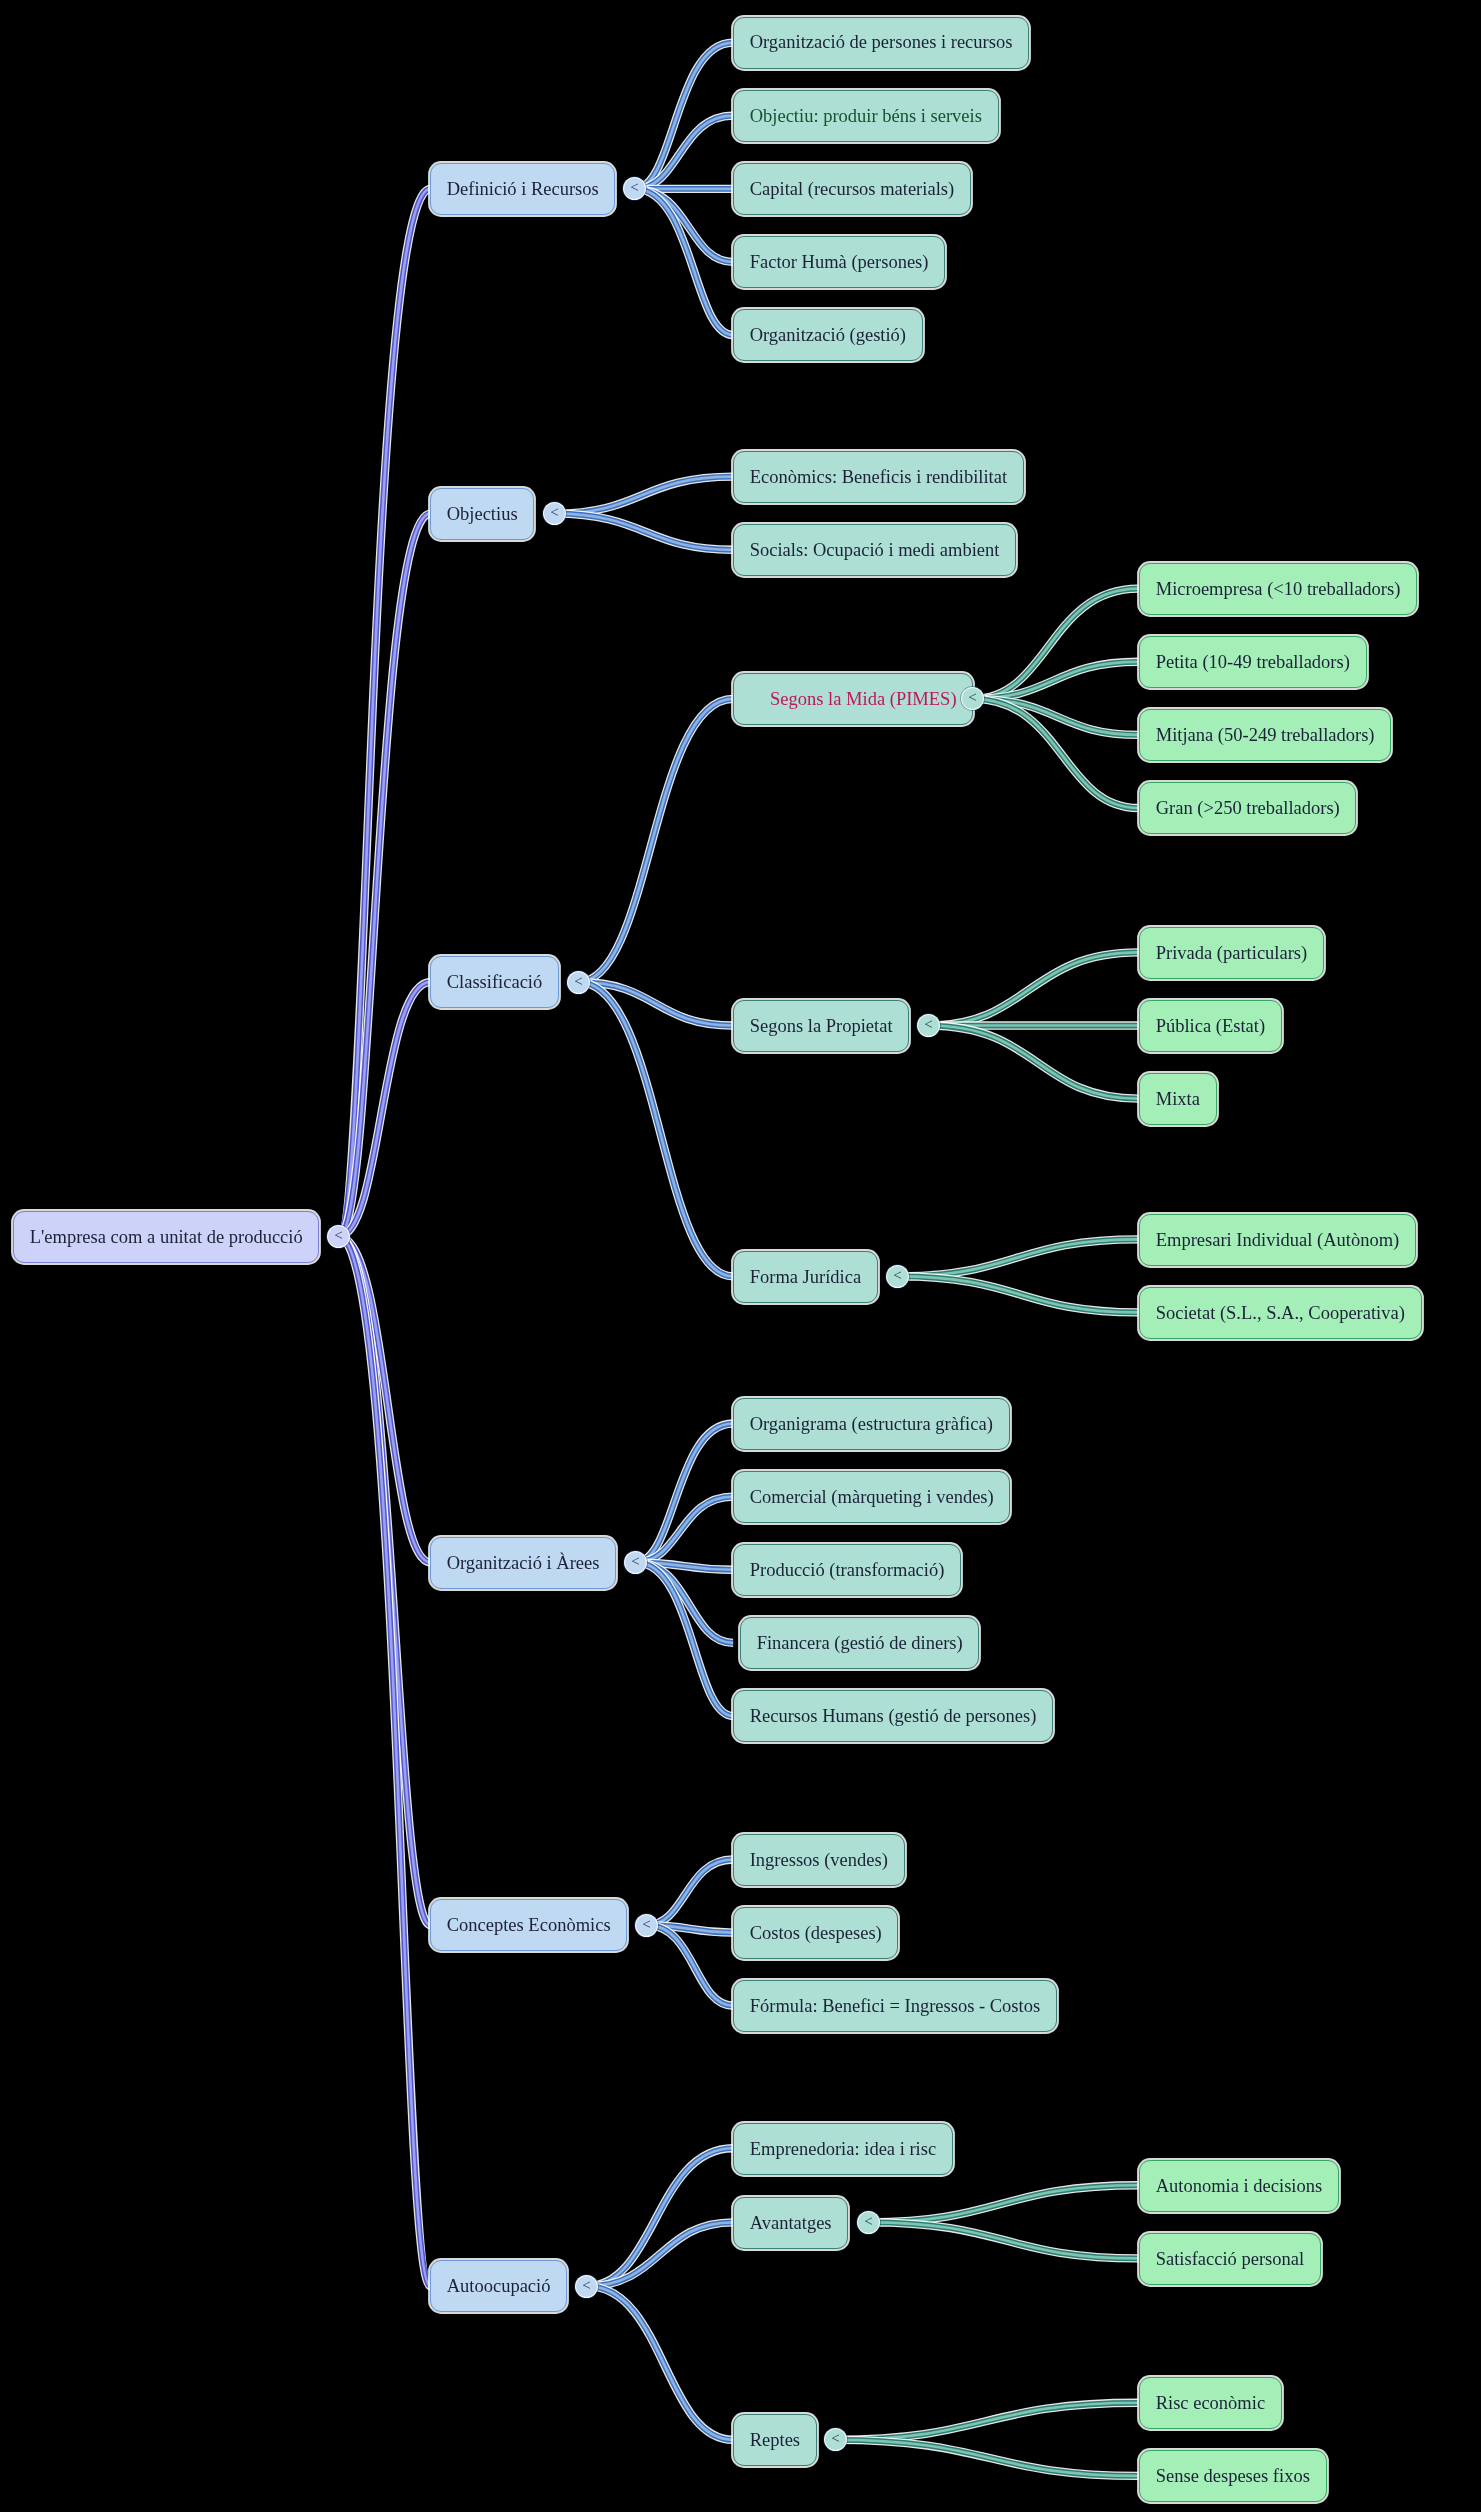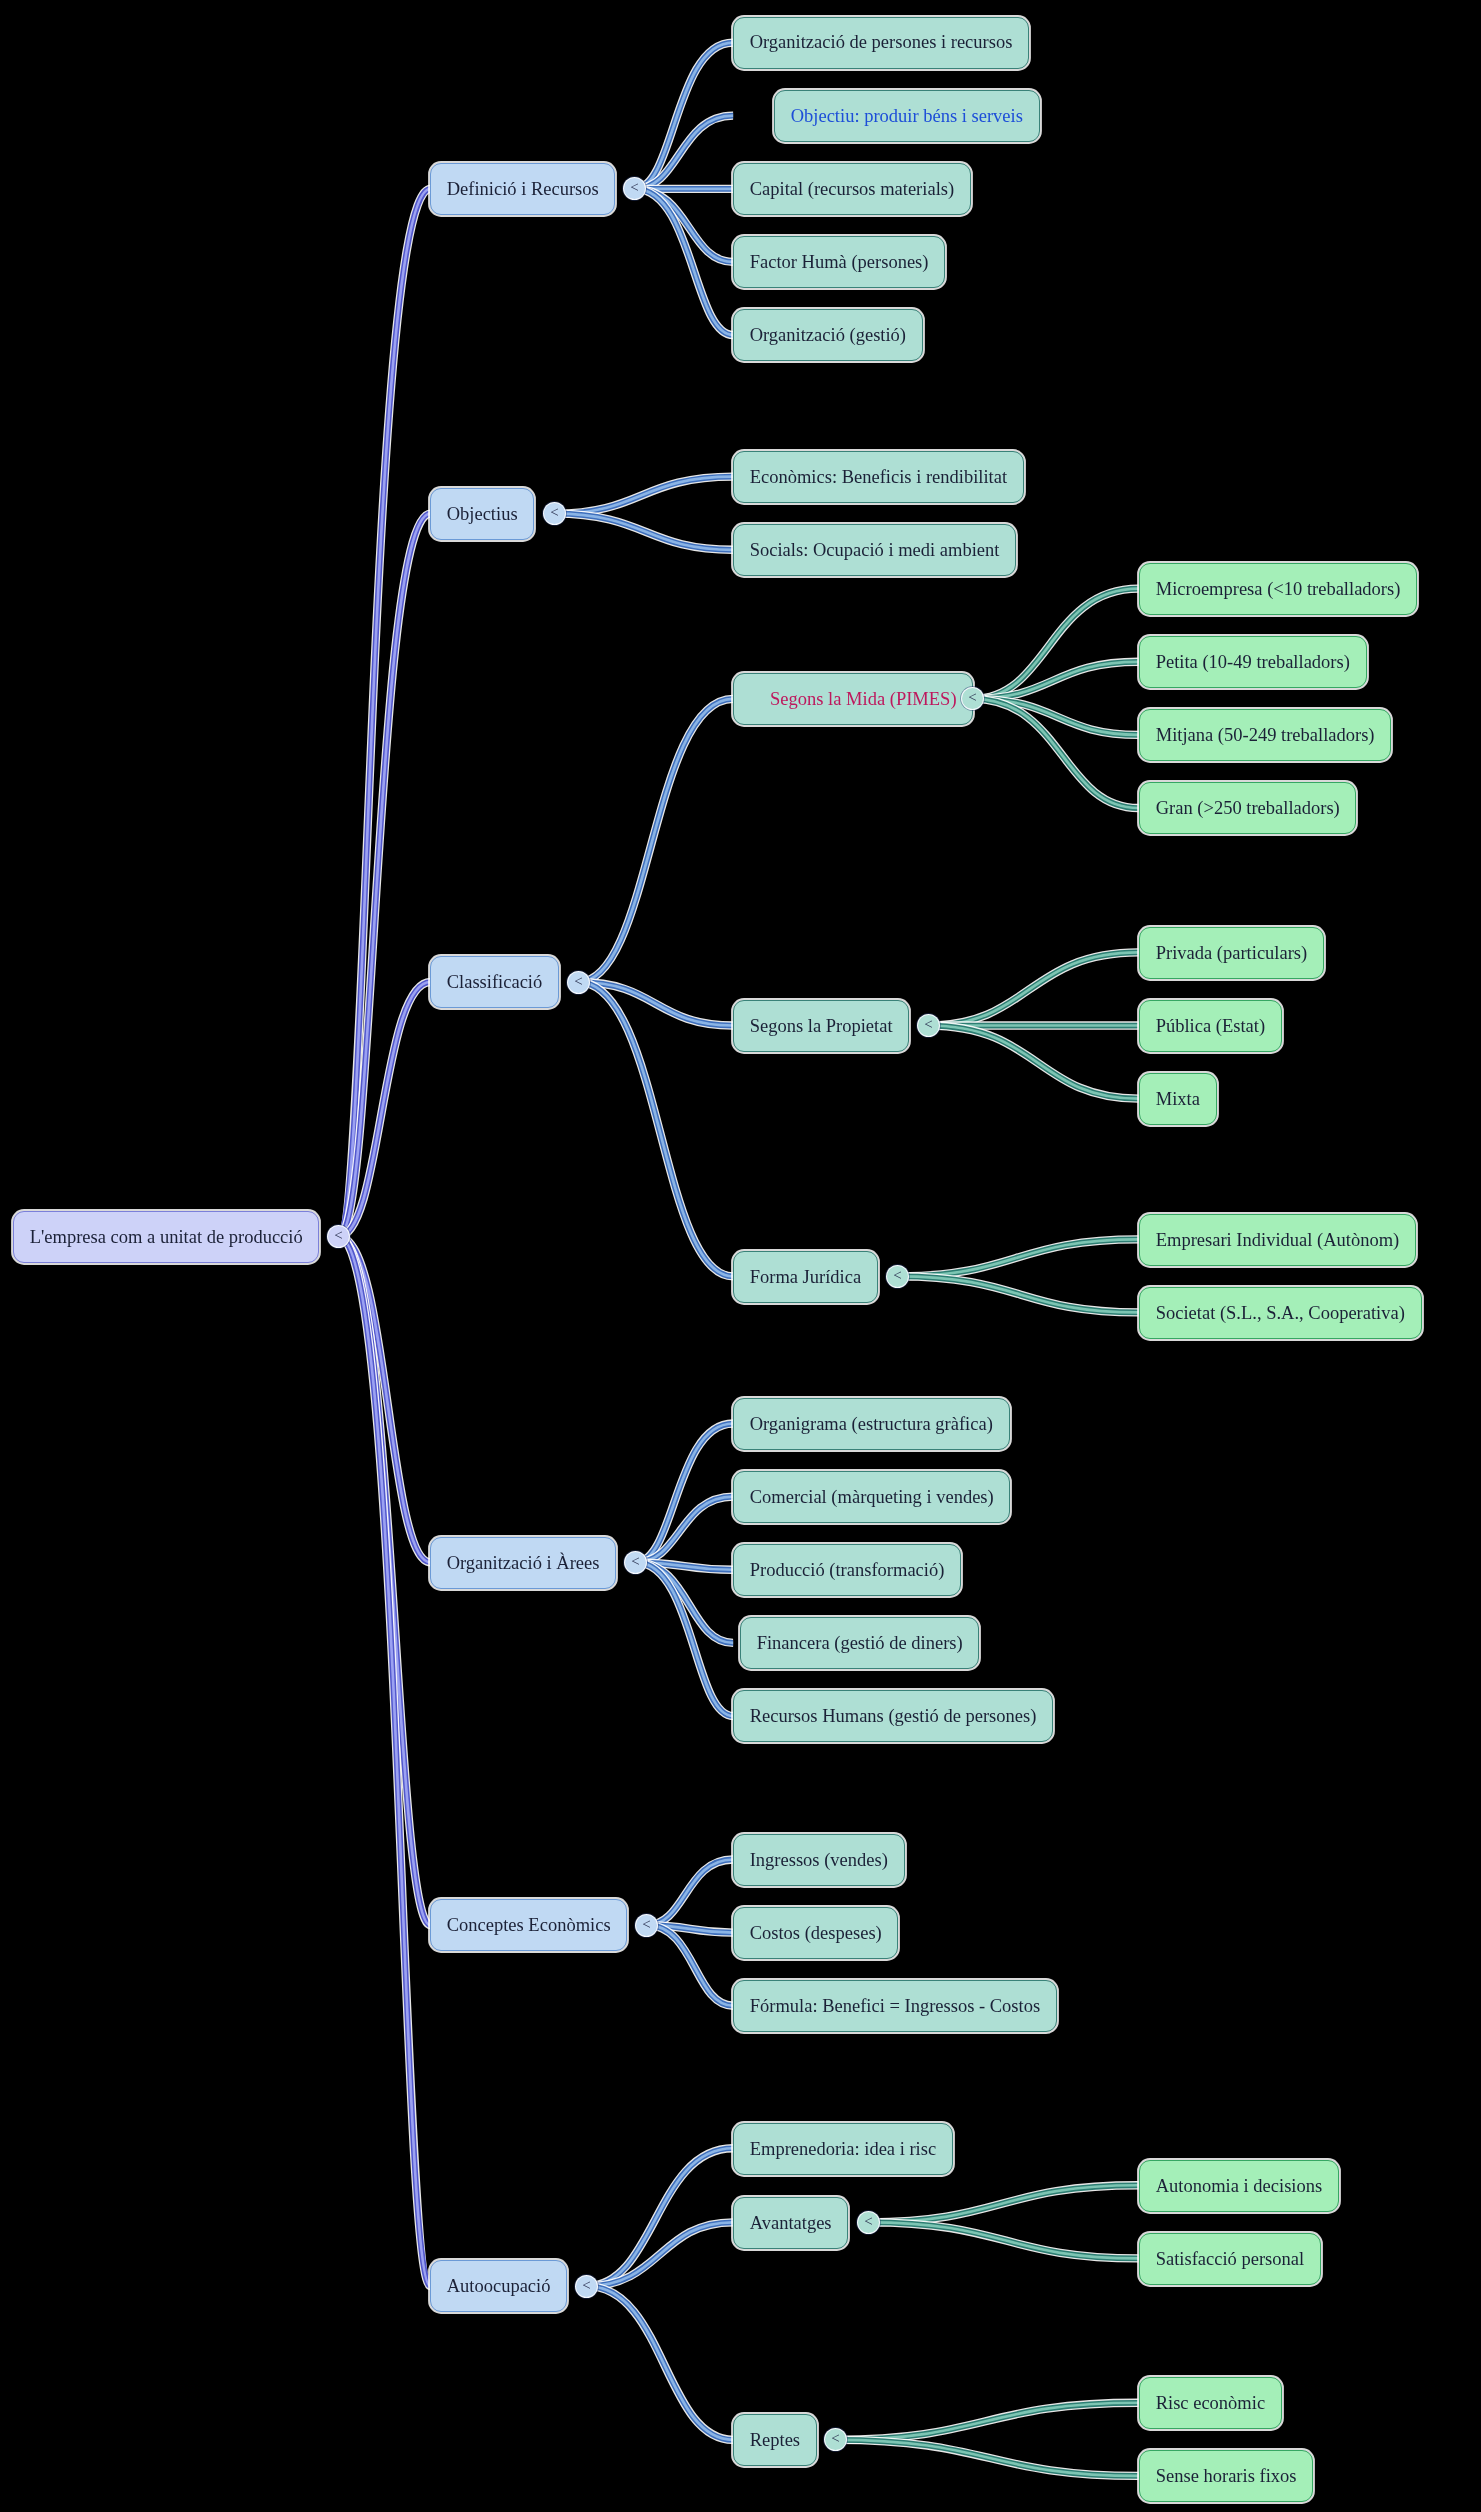--- a/index.html
+++ b/index.html
@@ -171,7 +171,7 @@
 <div class="node d0" style="left: 13px; top: 1211px; background: rgb(205, 210, 248); border: 1.4px solid rgb(123, 128, 218); color: rgb(27, 33, 55);">L'empresa com a unitat de producció</div>
     <div class="node d1" style="left: 430px; top: 163px; background: rgb(192, 217, 243); border: 1.4px solid rgb(107, 154, 214); color: rgb(27, 33, 55);">Definició i Recursos</div>
     <div class="node d2" style="left: 733px; top: 16.7px; background: rgb(174, 223, 212); border: 1.4px solid rgb(58, 130, 121); color: rgb(27, 33, 55);">Organització de persones i recursos</div>
-    <div class="node d2" style="left: 774px; top: 90px; background: rgb(174, 223, 212); border: 1.4px solid rgb(58, 130, 121); color: #1d4ed8; text-align: right;">Objectiu: produir béns i serveis</div>
+    <div class="node d2" style="left: 733px; top: 90px; background: rgb(174, 223, 212); border: 1.4px solid rgb(58, 130, 121); color: #14532d; text-align: right;">Objectiu: produir béns i serveis</div>
     <div class="node d2" style="left: 733px; top: 163px; background: rgb(174, 223, 212); border: 1.4px solid rgb(58, 130, 121); color: rgb(27, 33, 55);">Capital (recursos materials)</div>
     <div class="node d2" style="left: 733px; top: 236px; background: rgb(174, 223, 212); border: 1.4px solid rgb(58, 130, 121); color: rgb(27, 33, 55);">Factor Humà (persones)</div>
     <div class="node d2" style="left: 733px; top: 309px; background: rgb(174, 223, 212); border: 1.4px solid rgb(58, 130, 121); color: rgb(27, 33, 55);">Organització (gestió)</div>

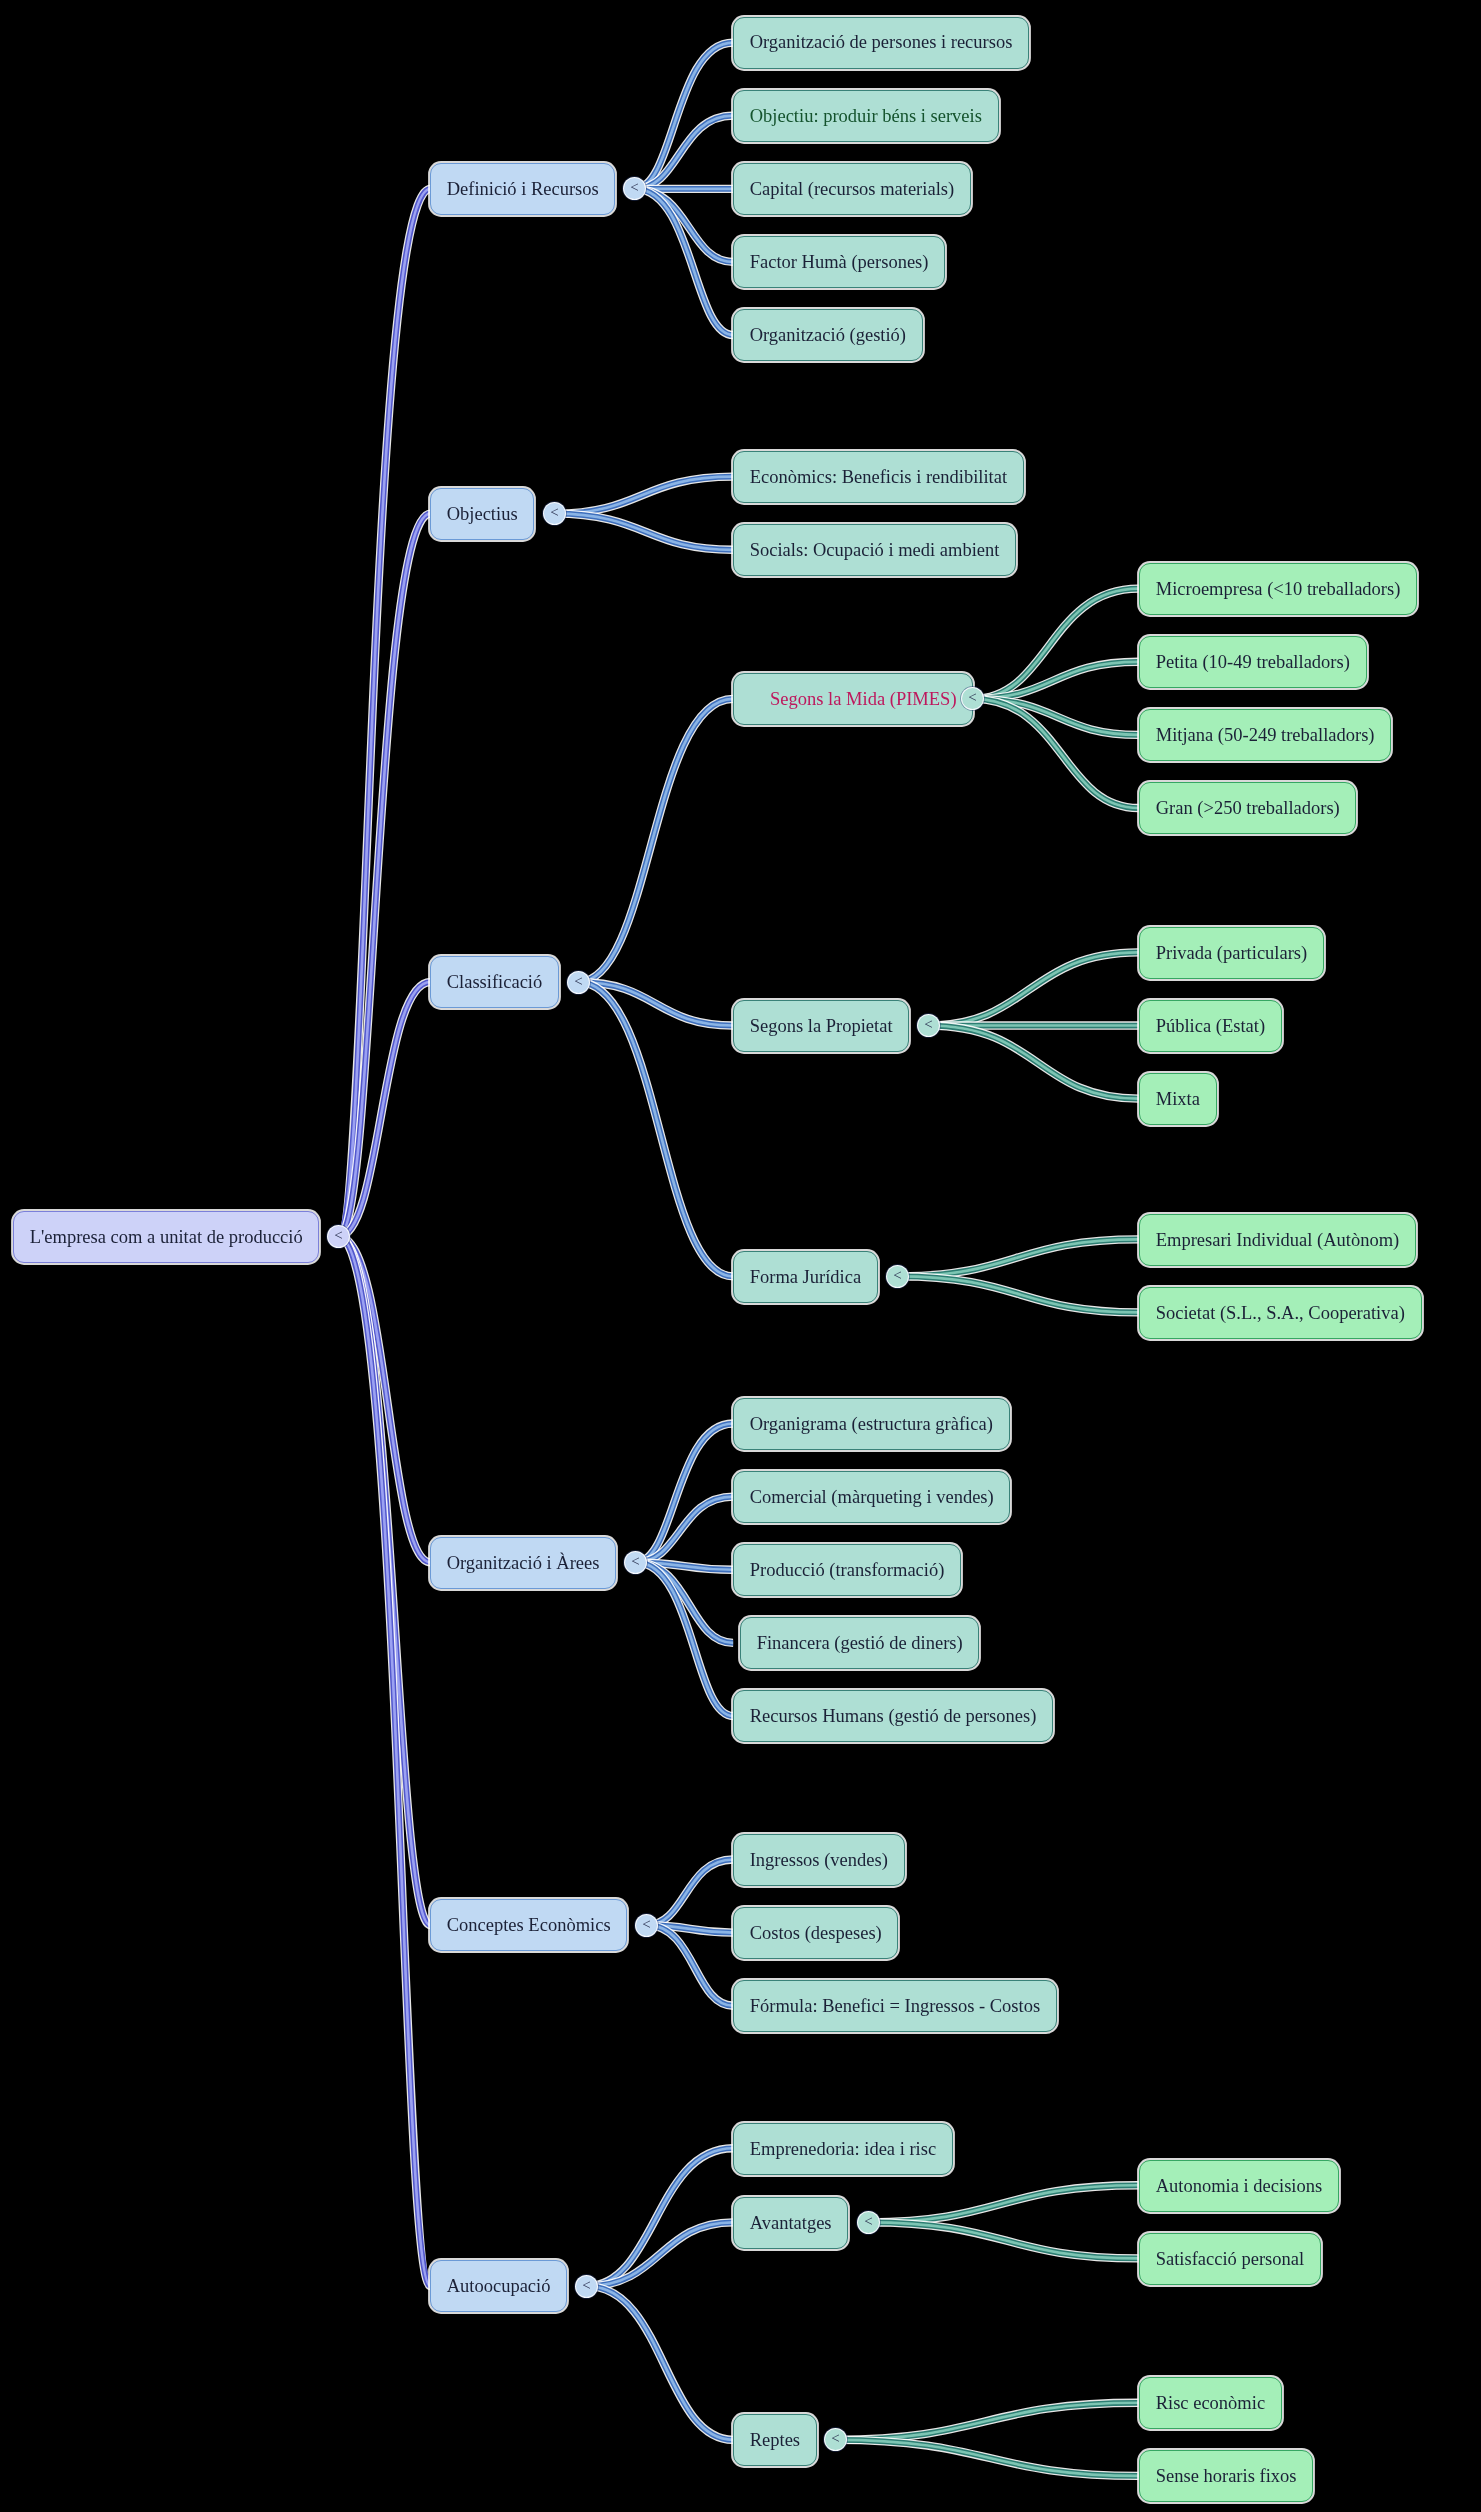--- a/index.html
+++ b/index.html
@@ -208,7 +208,7 @@
     <div class="node d3" style="left: 1139px; top: 2233px; background: rgb(164, 239, 184); border: 1.4px solid rgb(54, 167, 99); color: rgb(27, 33, 55);">Satisfacció personal</div>
     <div class="node d2" style="left: 733px; top: 2414px; background: rgb(174, 223, 212); border: 1.4px solid rgb(58, 130, 121); color: rgb(27, 33, 55);">Reptes</div>
     <div class="node d3" style="left: 1139px; top: 2377px; background: rgb(164, 239, 184); border: 1.4px solid rgb(54, 167, 99); color: rgb(27, 33, 55);">Risc econòmic</div>
-    <div class="node d3" style="left: 1139px; top: 2450px; background: rgb(164, 239, 184); border: 1.4px solid rgb(54, 167, 99); color: rgb(27, 33, 55);">Sense horaris fixos</div>
+    <div class="node d3" style="left: 1139px; top: 2450px; background: rgb(164, 239, 184); border: 1.4px solid rgb(54, 167, 99); color: rgb(27, 33, 55);">Sense despeses fixos</div>
     <div class="toggle" style="left: 327px; top: 1225px; background: rgb(205, 210, 248); color: rgb(42, 49, 80);">
       <span>&lt;</span>
     </div>

